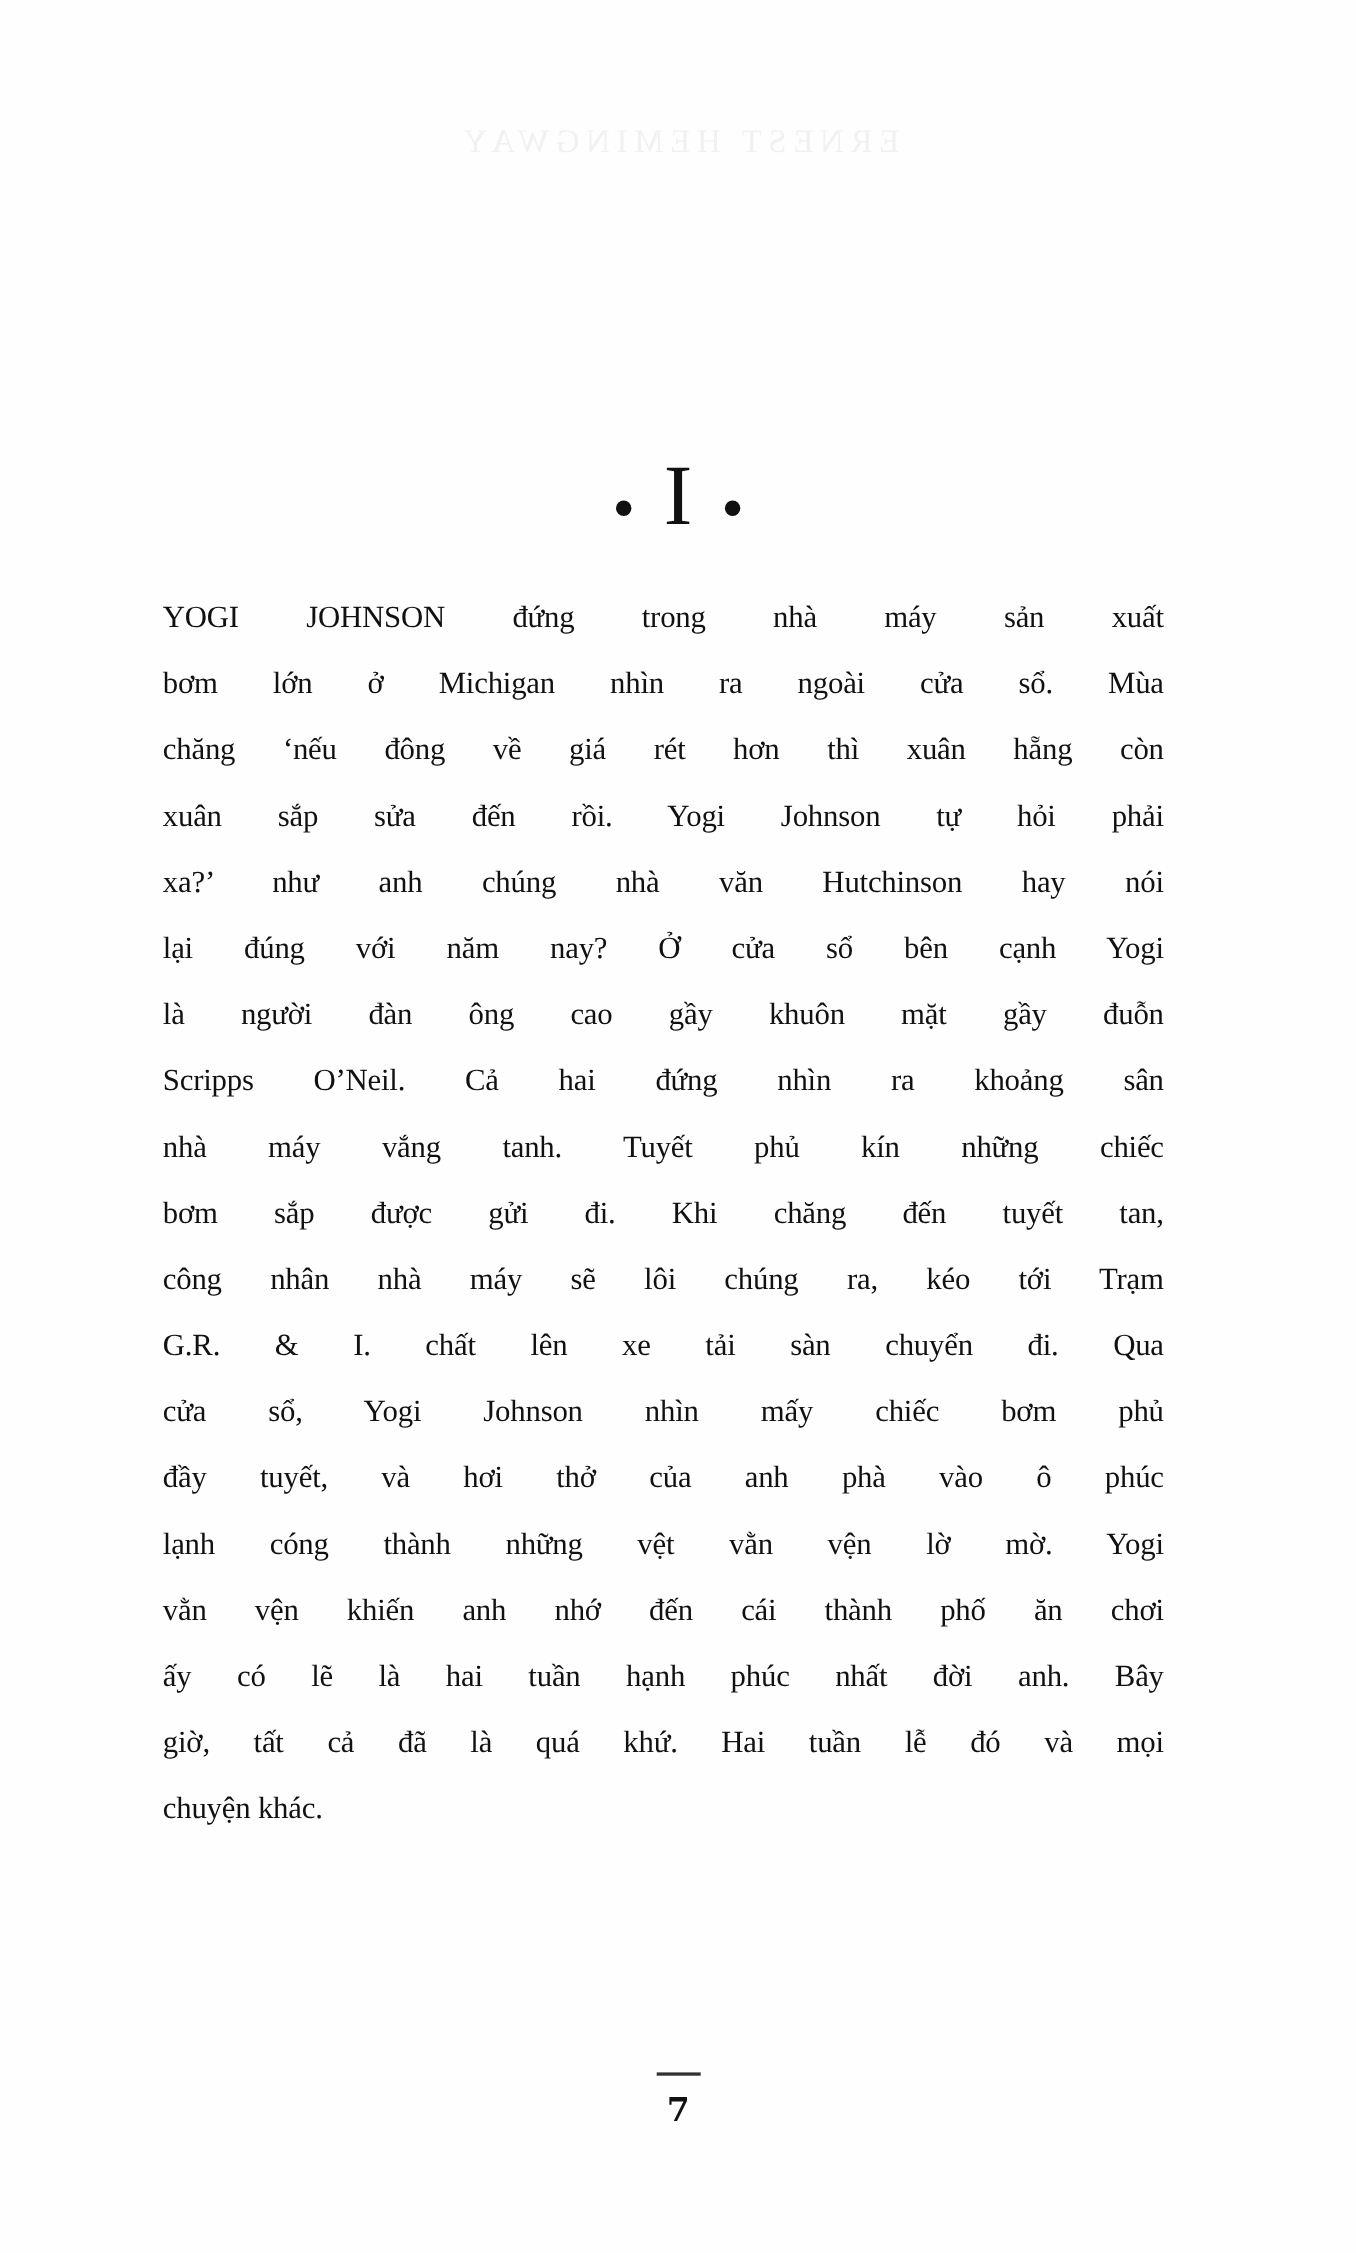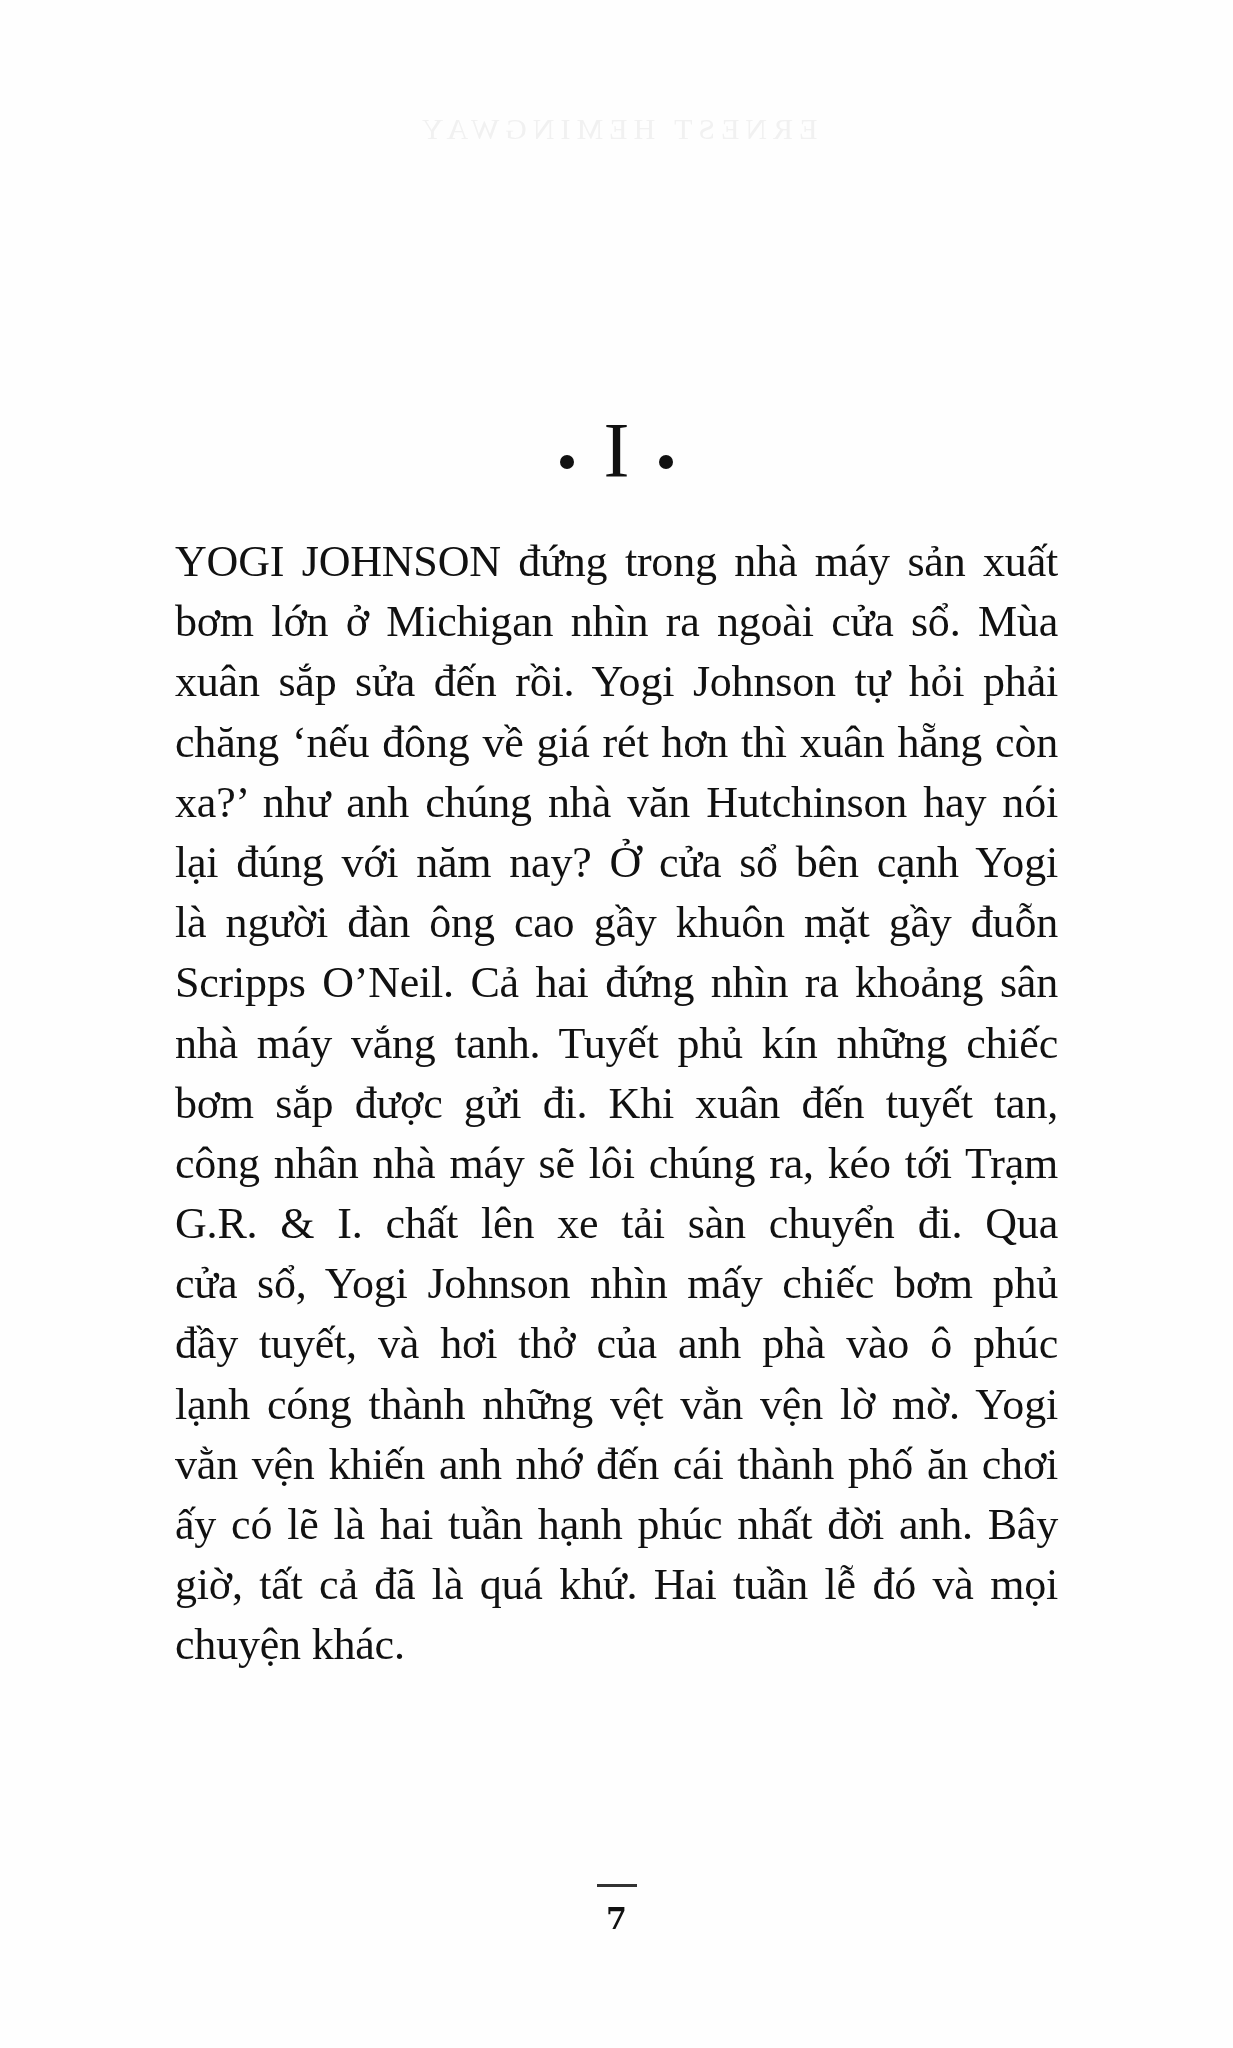--- a/index.html
+++ b/index.html
@@ -63,13 +63,12 @@
     .line {
       display: block;
       height: 60.2px;
-      font-size: 44px;
+      font-size: 28px;
       line-height: 60.2px;
       text-align: justify;
       text-align-last: justify;
       white-space: nowrap;
       letter-spacing: -0.2px;
-      margin-left: 27px;
     }
     .line.last {
       text-align-last: left;

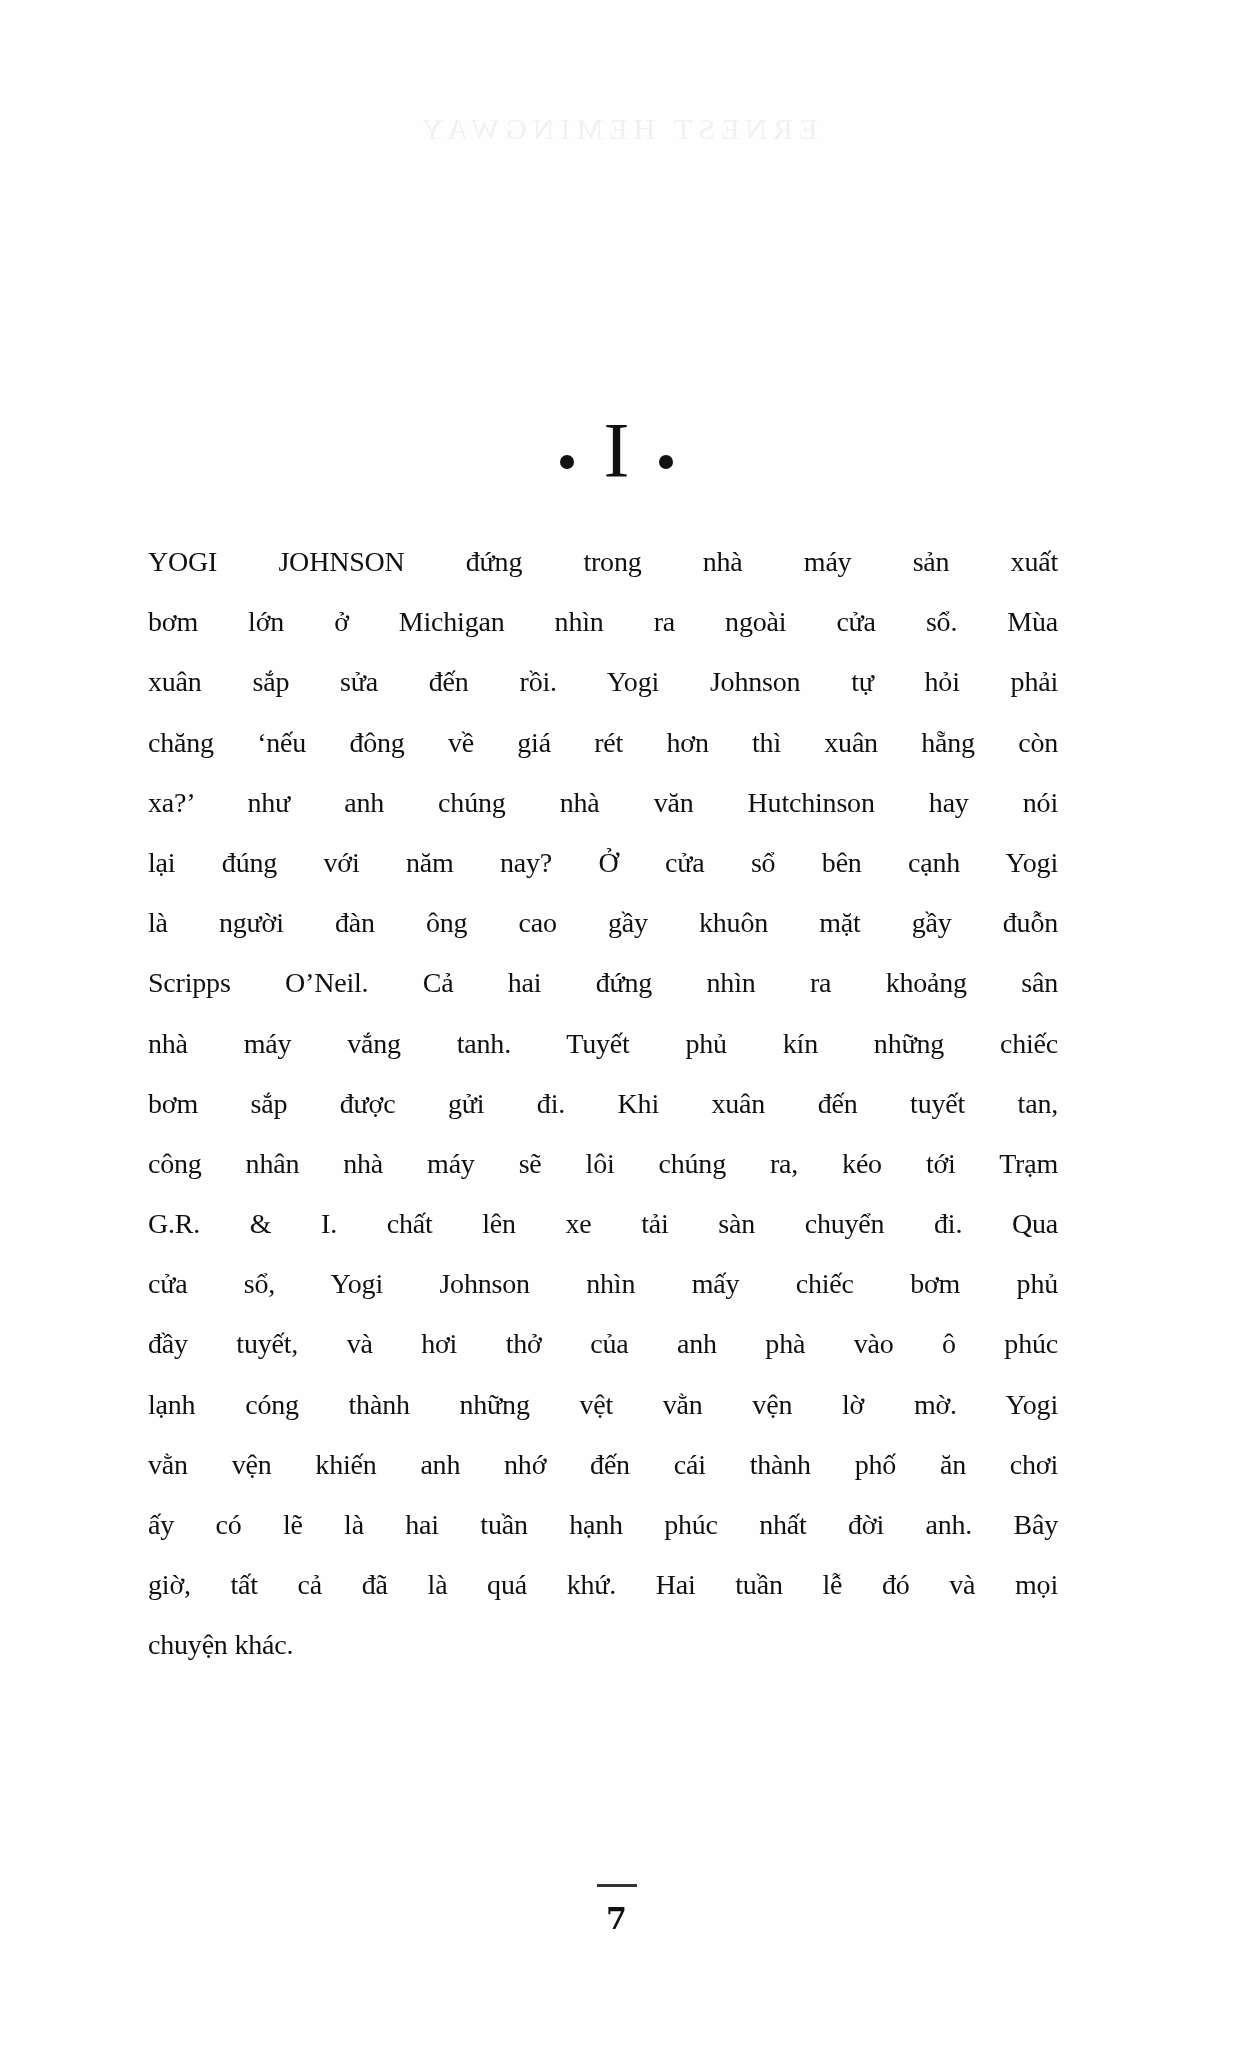--- a/index.html
+++ b/index.html
@@ -107,8 +107,8 @@
   <div class="body-text">
     <span class="line">YOGI JOHNSON đứng trong nhà máy sản xuất</span>
     <span class="line">bơm lớn ở Michigan nhìn ra ngoài cửa sổ. Mùa</span>
+    <span class="line">chăng ‘nếu đông về giá rét hơn thì xuân hẵng còn</span>
     <span class="line">xuân sắp sửa đến rồi. Yogi Johnson tự hỏi phải</span>
-    <span class="line">chăng ‘nếu đông về giá rét hơn thì xuân hẵng còn</span>
     <span class="line">xa?’ như anh chúng nhà văn Hutchinson hay nói</span>
     <span class="line">lại đúng với năm nay? Ở cửa sổ bên cạnh Yogi</span>
     <span class="line">là người đàn ông cao gầy khuôn mặt gầy đuỗn</span>

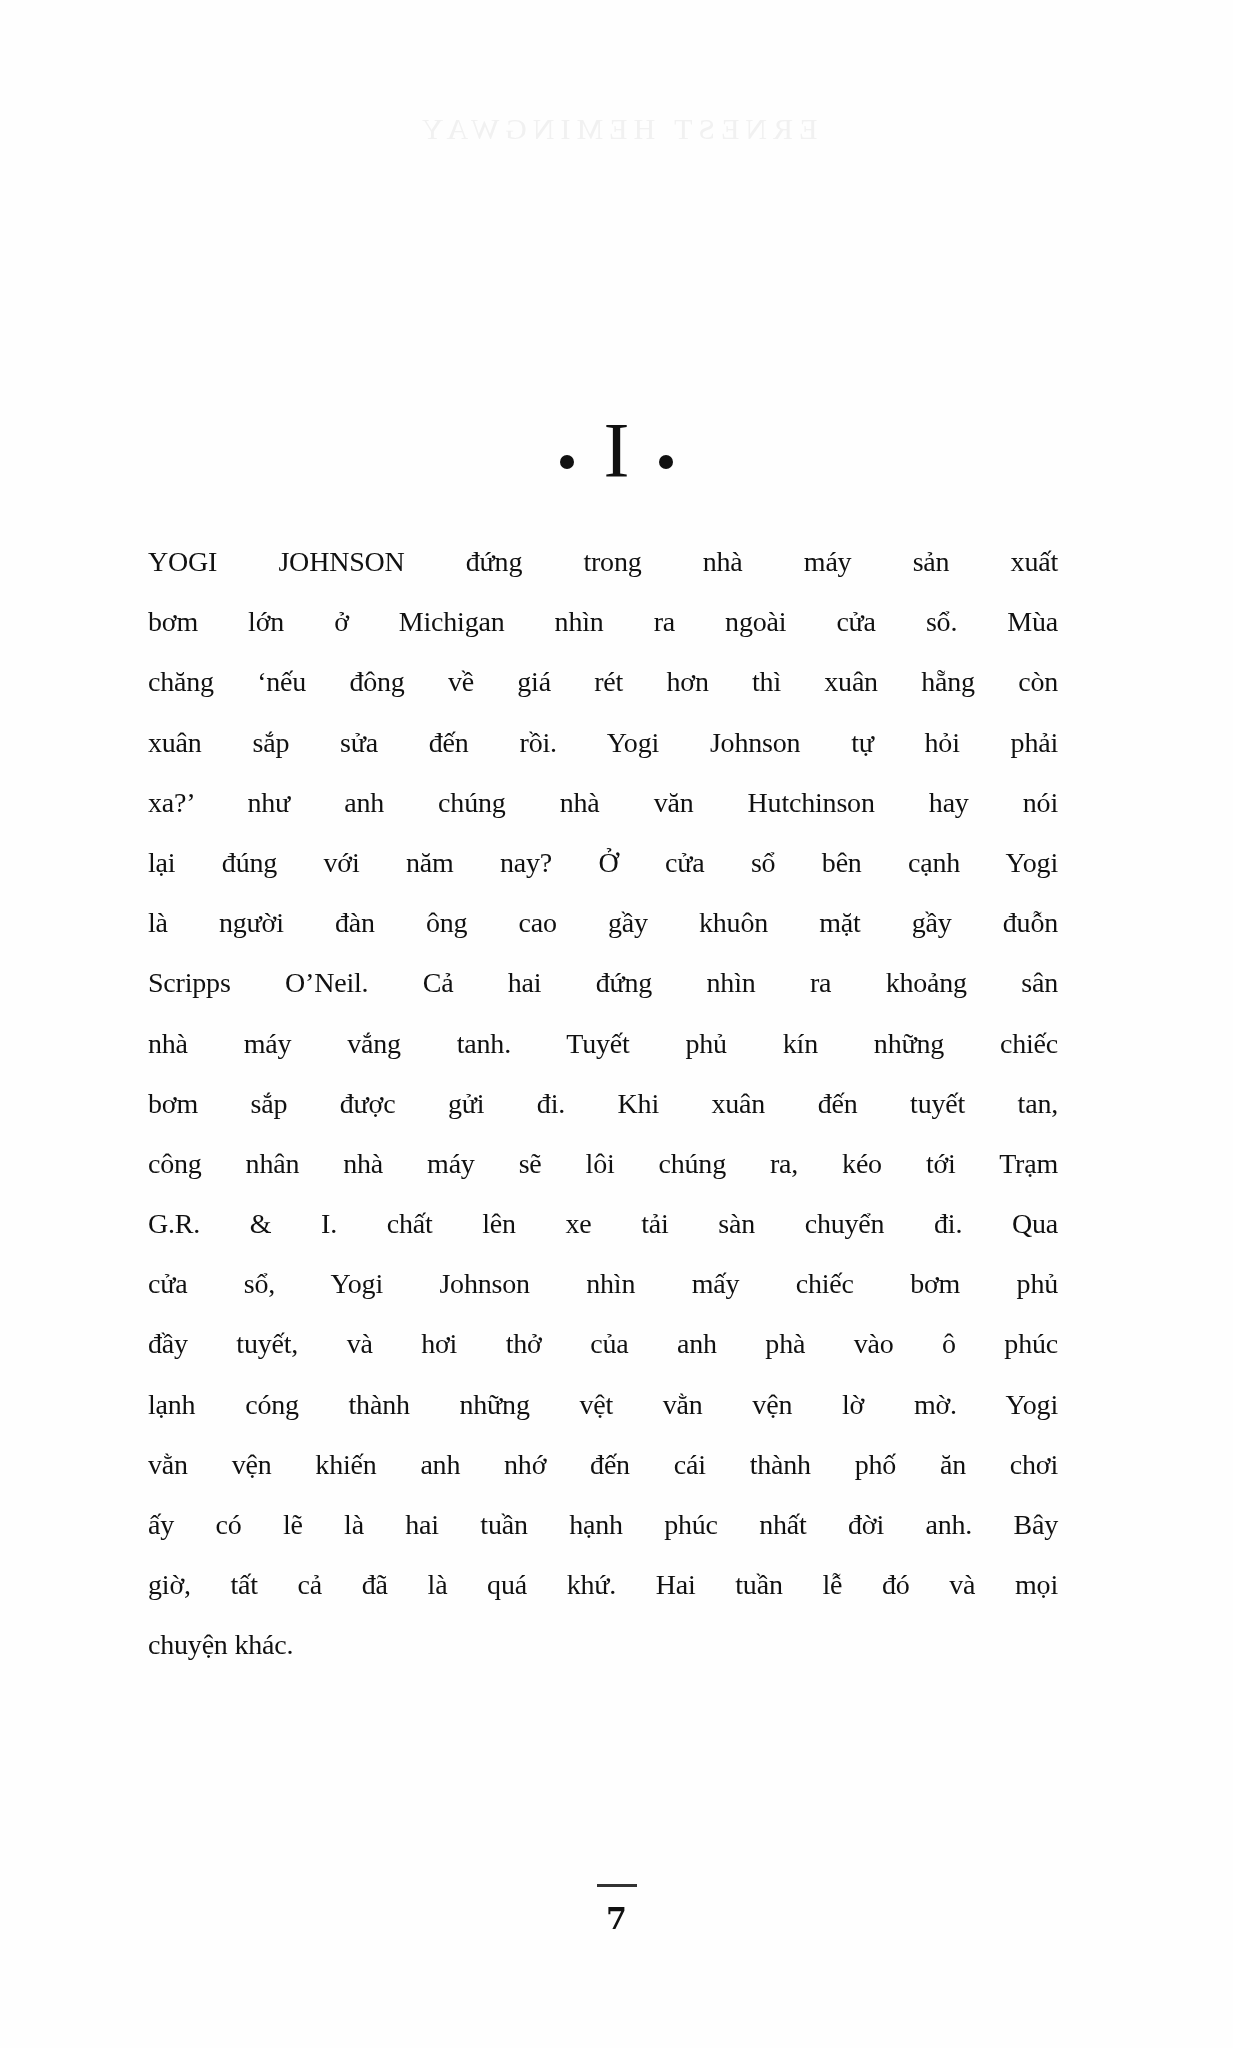--- a/index.html
+++ b/index.html
@@ -114,7 +114,7 @@
     <span class="line">là người đàn ông cao gầy khuôn mặt gầy đuỗn</span>
     <span class="line">Scripps O’Neil. Cả hai đứng nhìn ra khoảng sân</span>
     <span class="line">nhà máy vắng tanh. Tuyết phủ kín những chiếc</span>
-    <span class="line">bơm sắp được gửi đi. Khi xuân đến tuyết tan,</span>
+    <span class="line">bơm sắp được gửi đi. Khi chăng đến tuyết tan,</span>
     <span class="line">công nhân nhà máy sẽ lôi chúng ra, kéo tới Trạm</span>
     <span class="line">G.R. &amp; I. chất lên xe tải sàn chuyển đi. Qua</span>
     <span class="line">cửa sổ, Yogi Johnson nhìn mấy chiếc bơm phủ</span>

